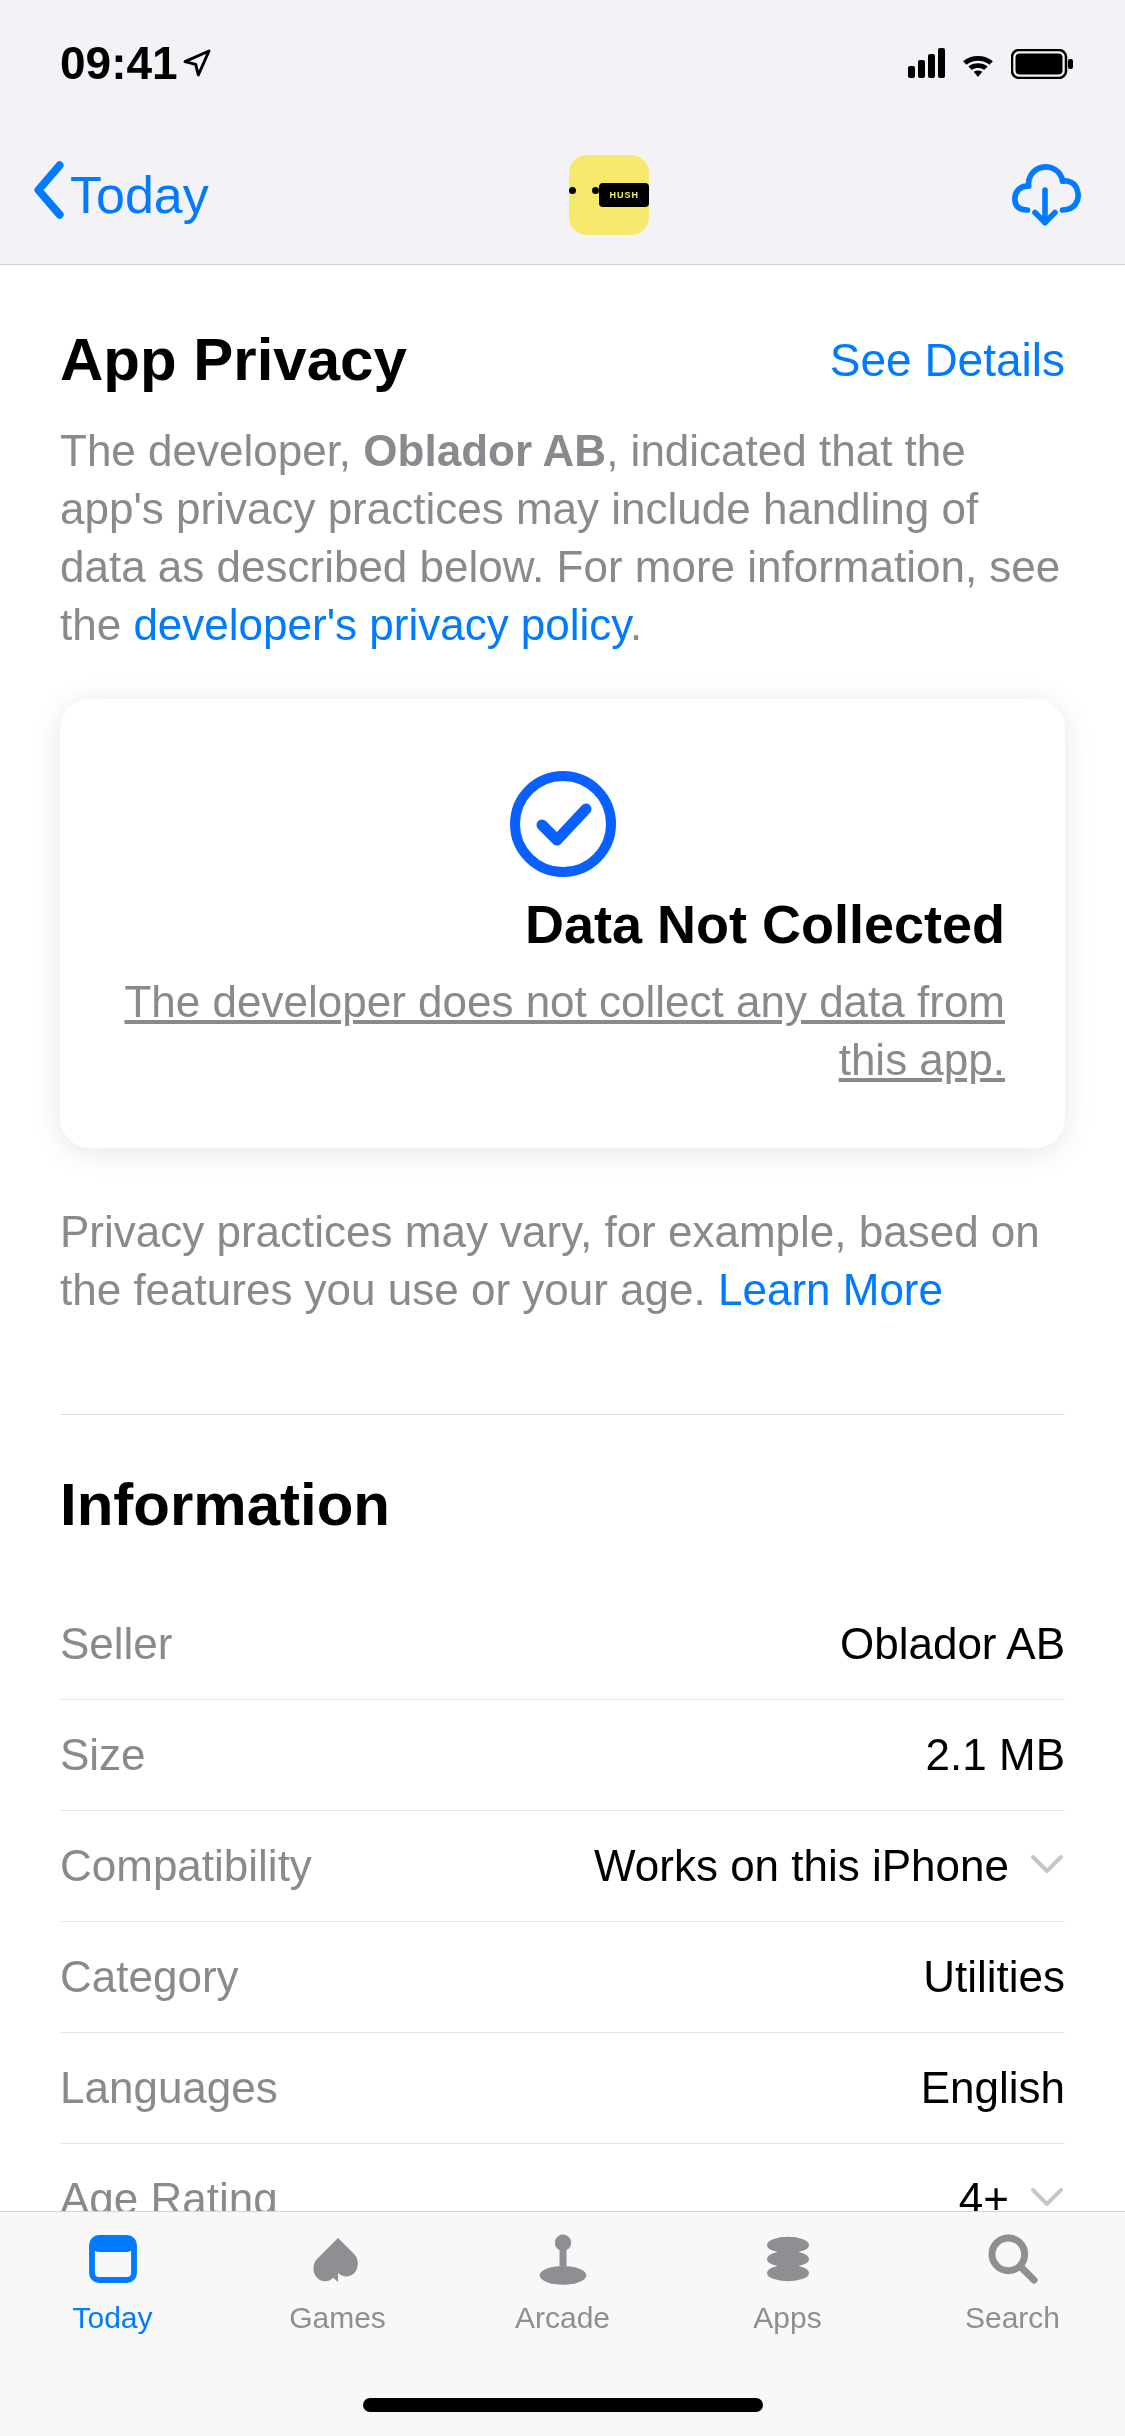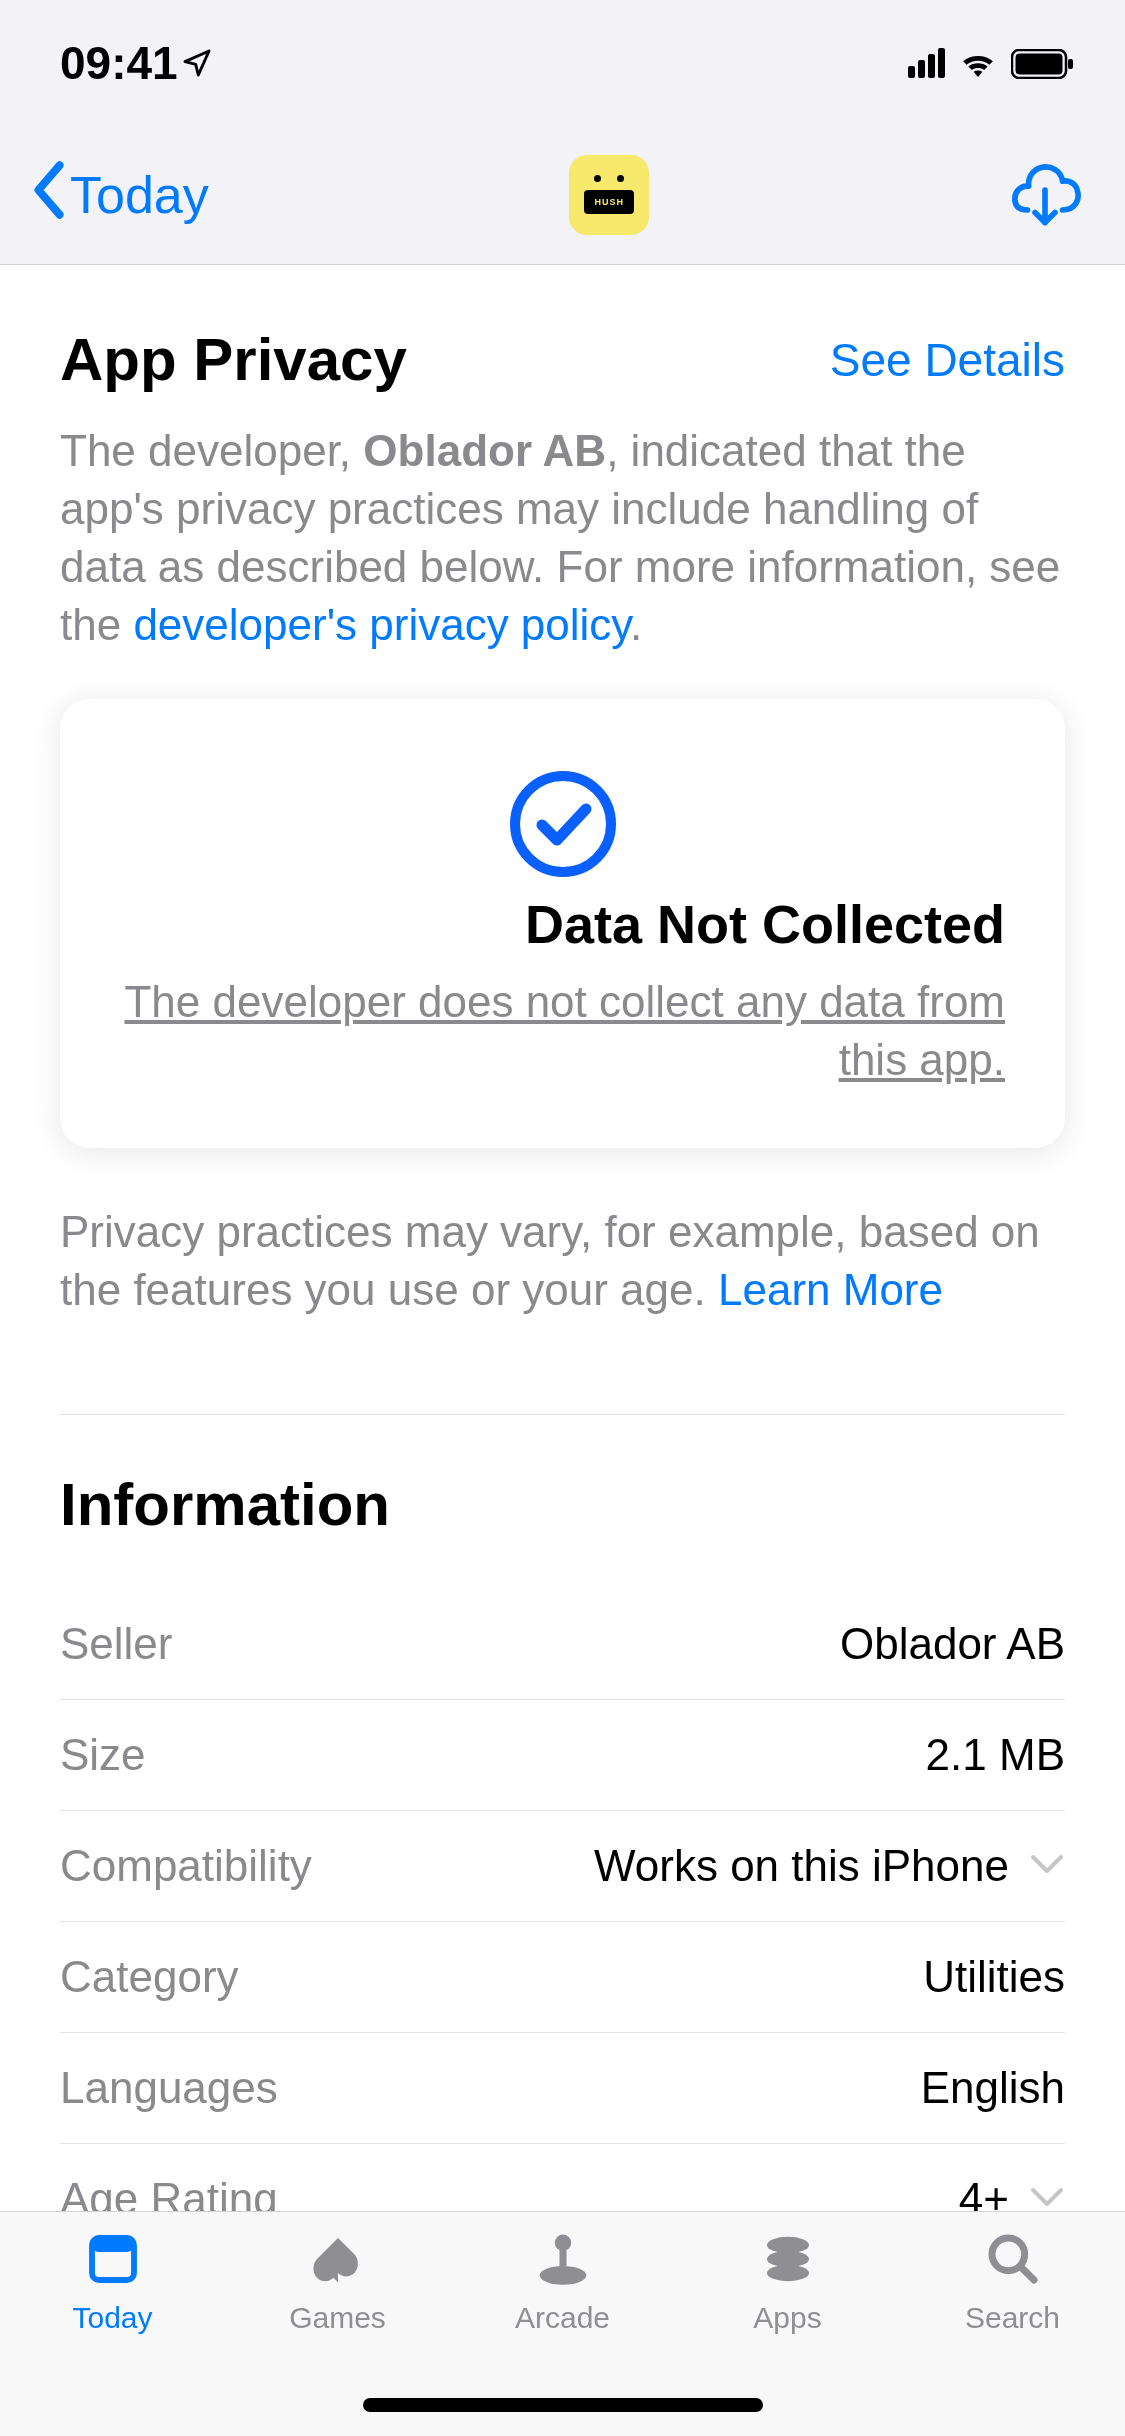--- a/index.html
+++ b/index.html
@@ -83,7 +83,7 @@
     border-radius: 18px;
     background: #f7e96c;
     display: flex;
-    flex-direction: column;
+    flex-direction: row;
     align-items: center;
     justify-content: center;
     position: relative;

